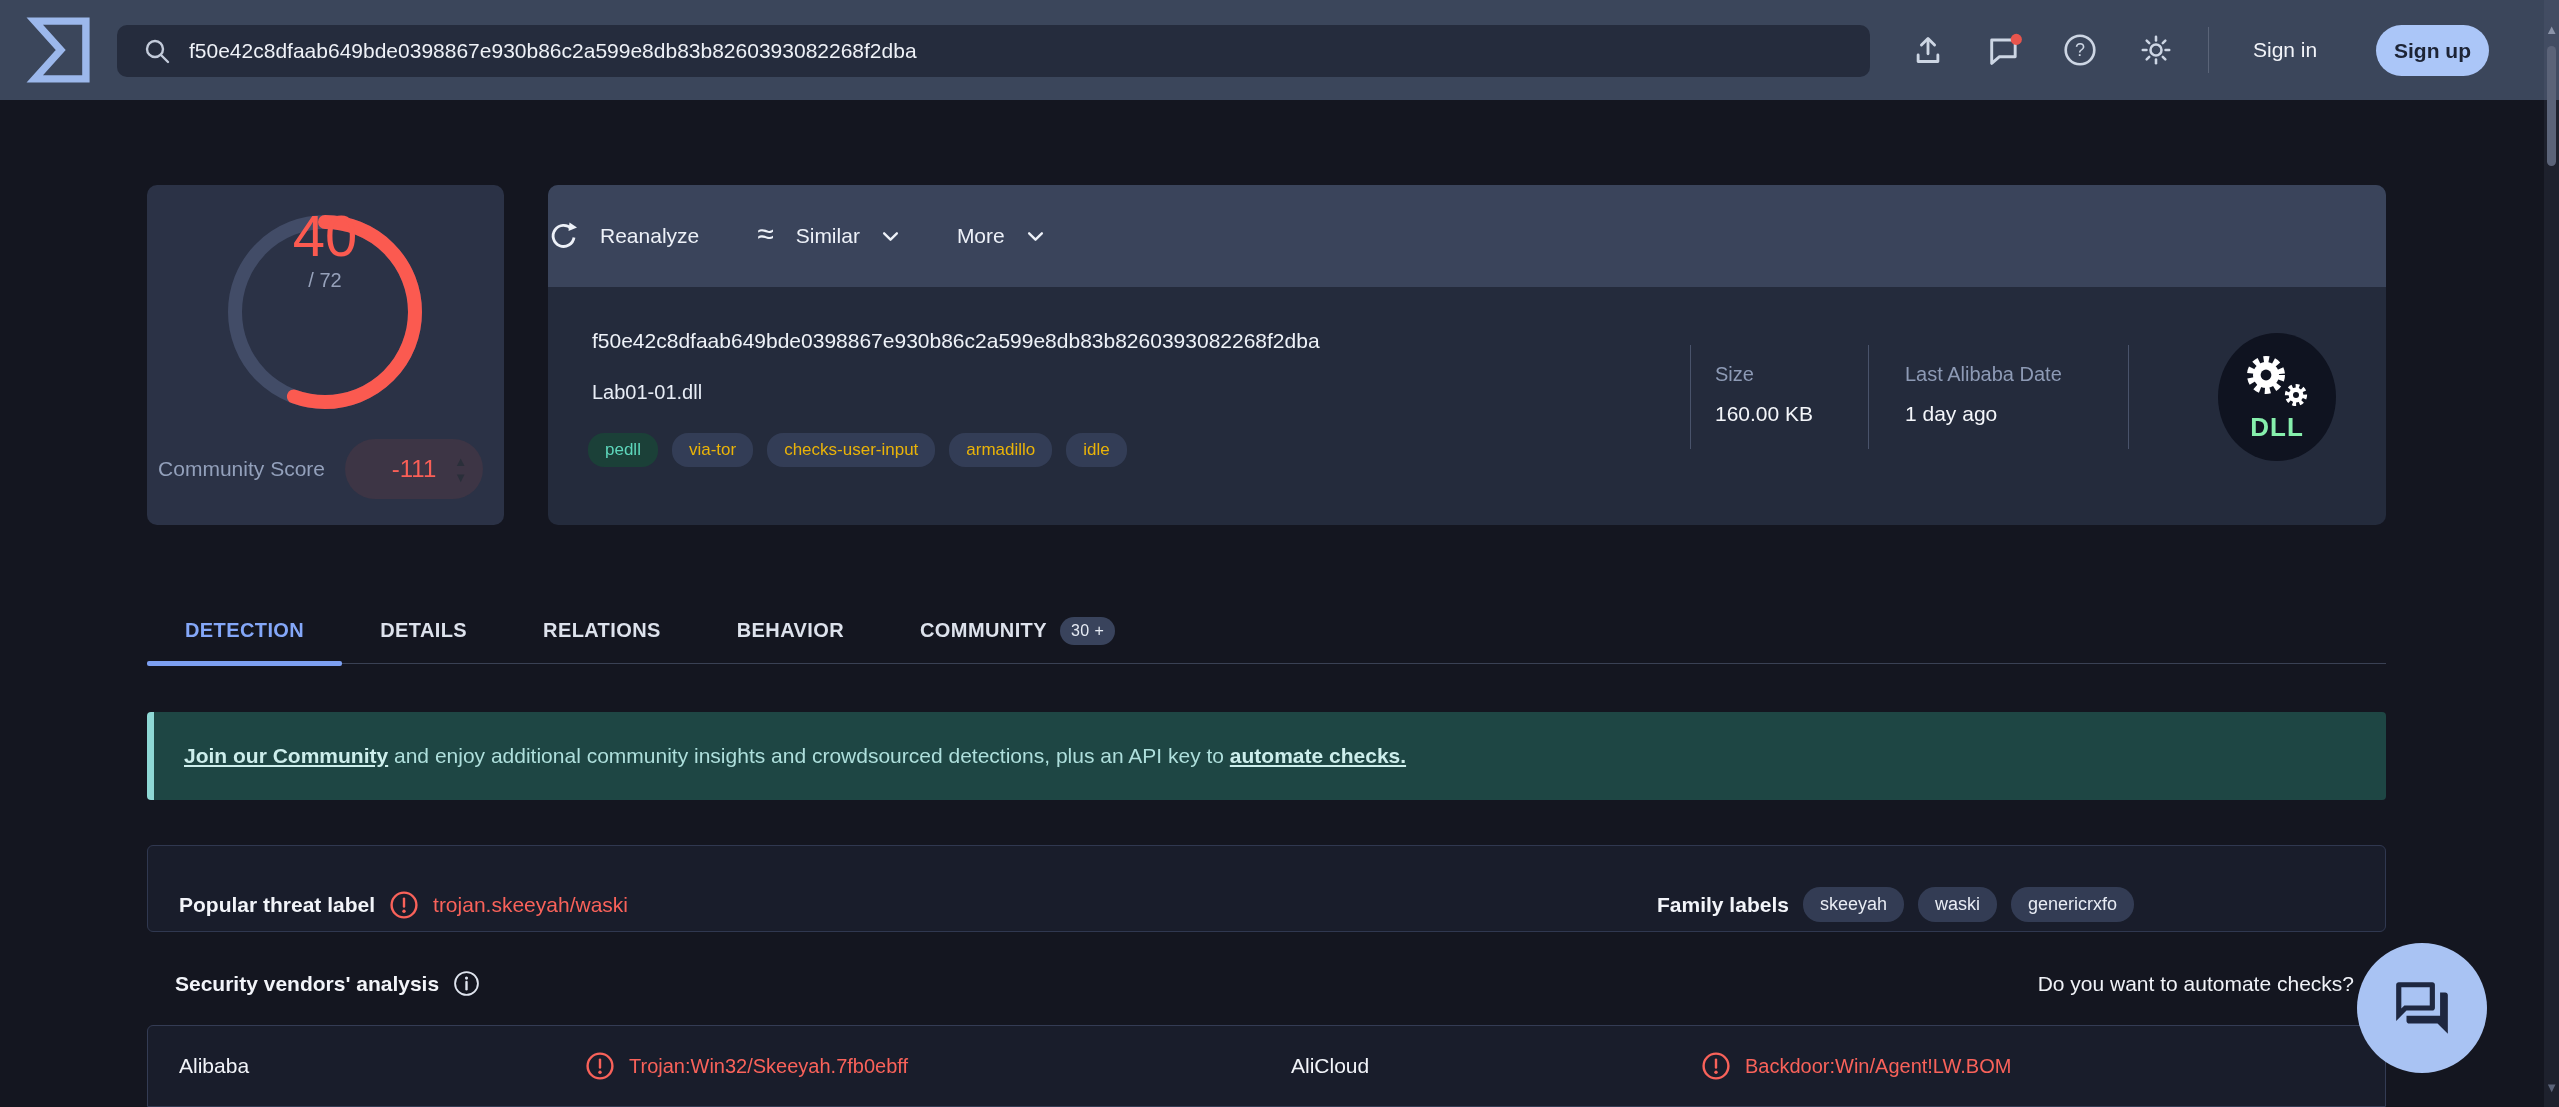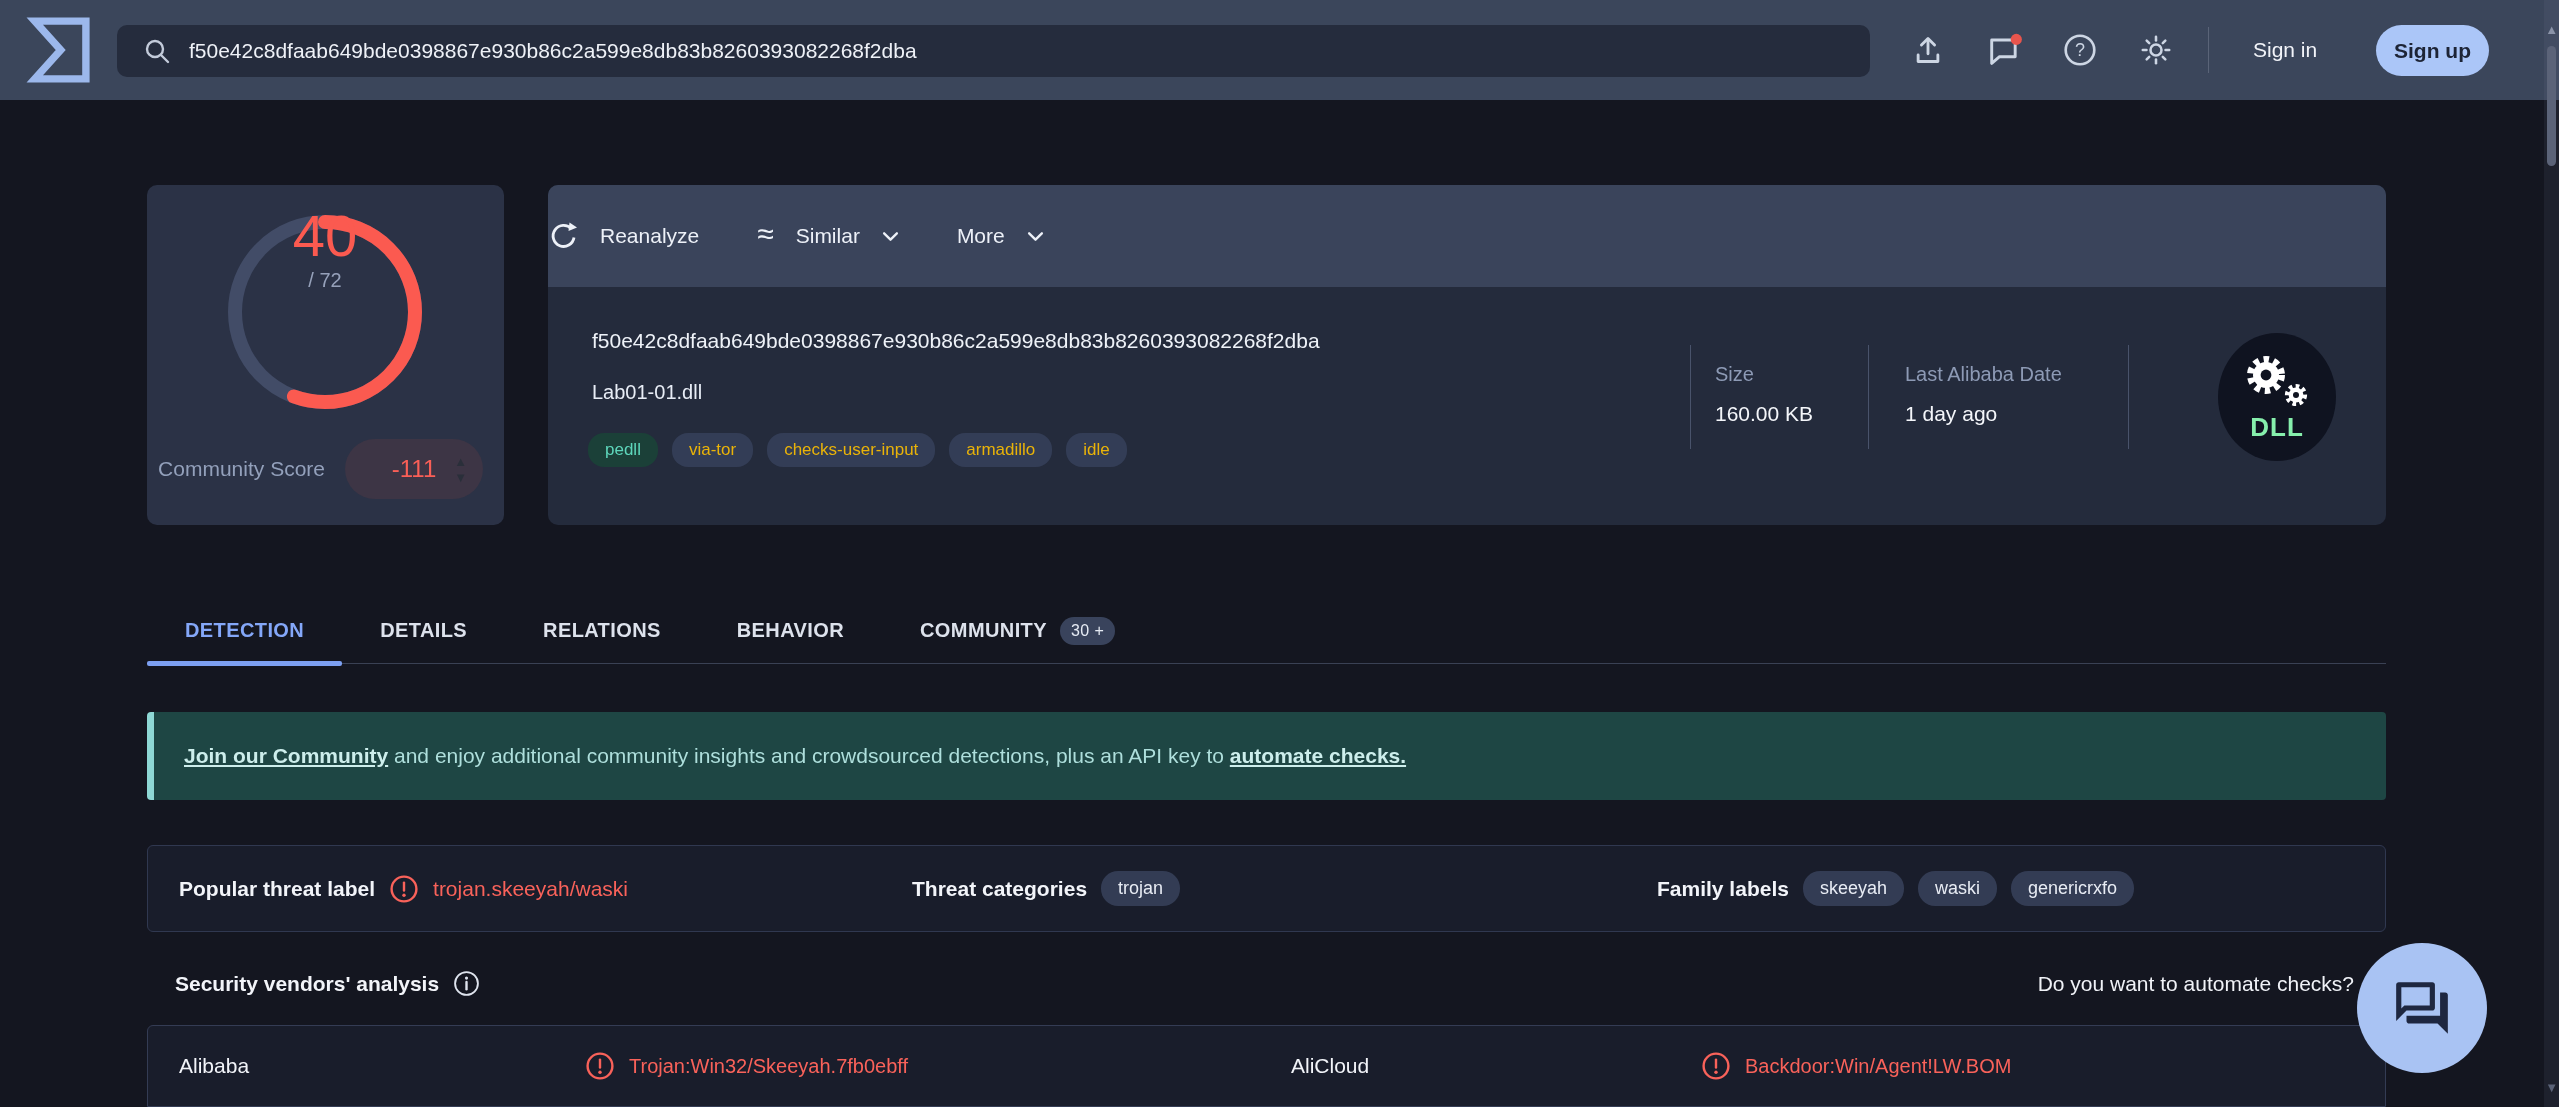--- a/index.html
+++ b/index.html
@@ -91,7 +91,7 @@
   
   .threat-card { position:absolute; left:147px; top:845px; width:2239px; height:87px; background:#191d2b;
                  border:1px solid #303850; border-radius:6px; }
-  .threat-group { position:absolute; top:0; height:100%; display:flex; align-items:center; gap:14px; }
+  .threat-group { position:absolute; top:16px; height:100%; display:flex; align-items:center; gap:14px; }
   .bold-label { font-weight:bold; font-size:21px; color:#f2f4f9; }
   .threat-link { color:#f9625a; font-size:21px; cursor:pointer; }
   .pill { background:#333c54; border-radius:17px; padding:7px 17px; font-size:18px; color:#e8ecf4; cursor:pointer; }

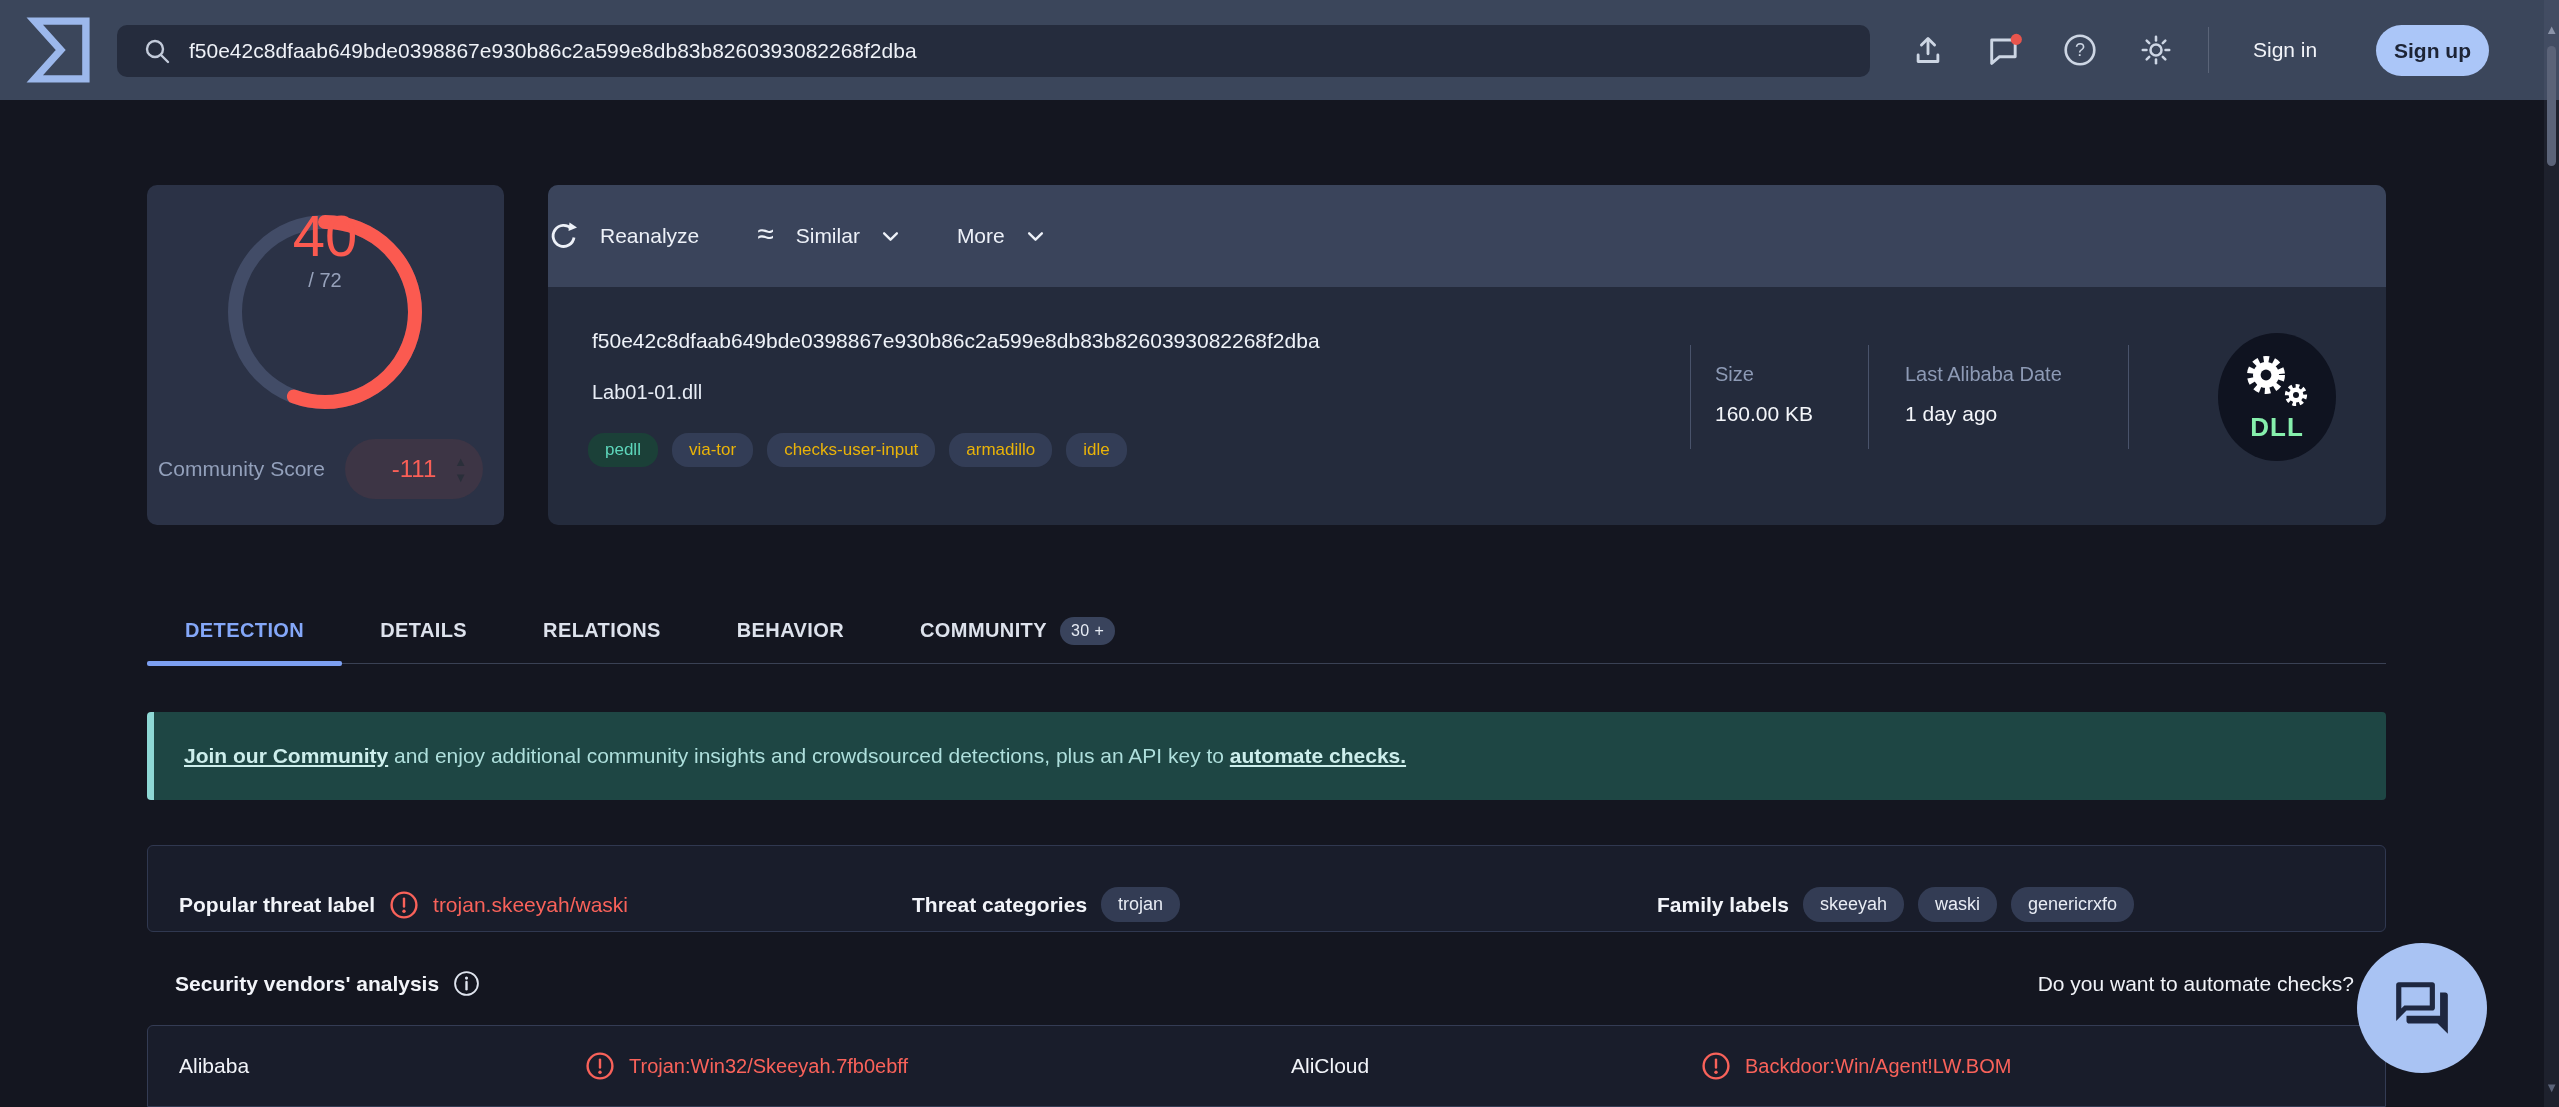--- a/index.html
+++ b/index.html
@@ -302,10 +302,6 @@
     </svg>
     <span class="threat-link">trojan.skeeyah/waski</span>
   </div>
-  <div class="threat-group" style="left:764px;">
-    <span class="bold-label">Threat categories</span>
-    <span class="pill">trojan</span>
-  </div>
   <div class="threat-group" style="left:1509px;">
     <span class="bold-label">Family labels</span>
     <span class="pill">skeeyah</span>

